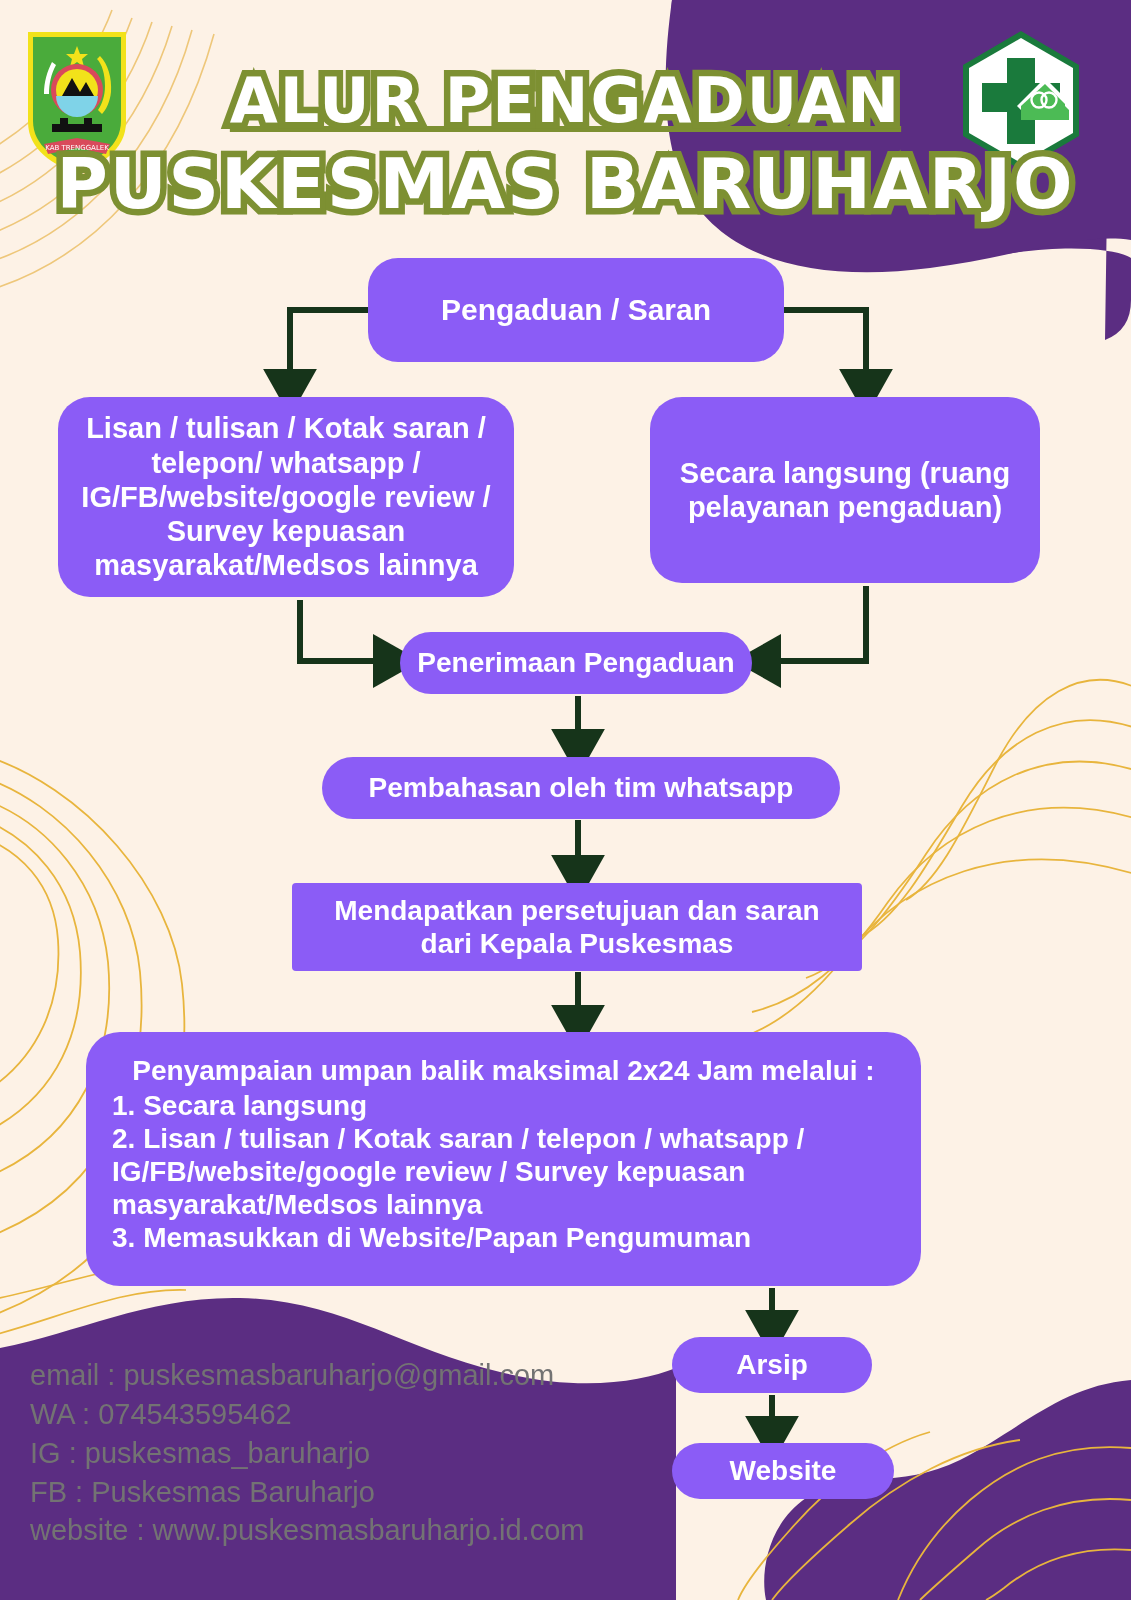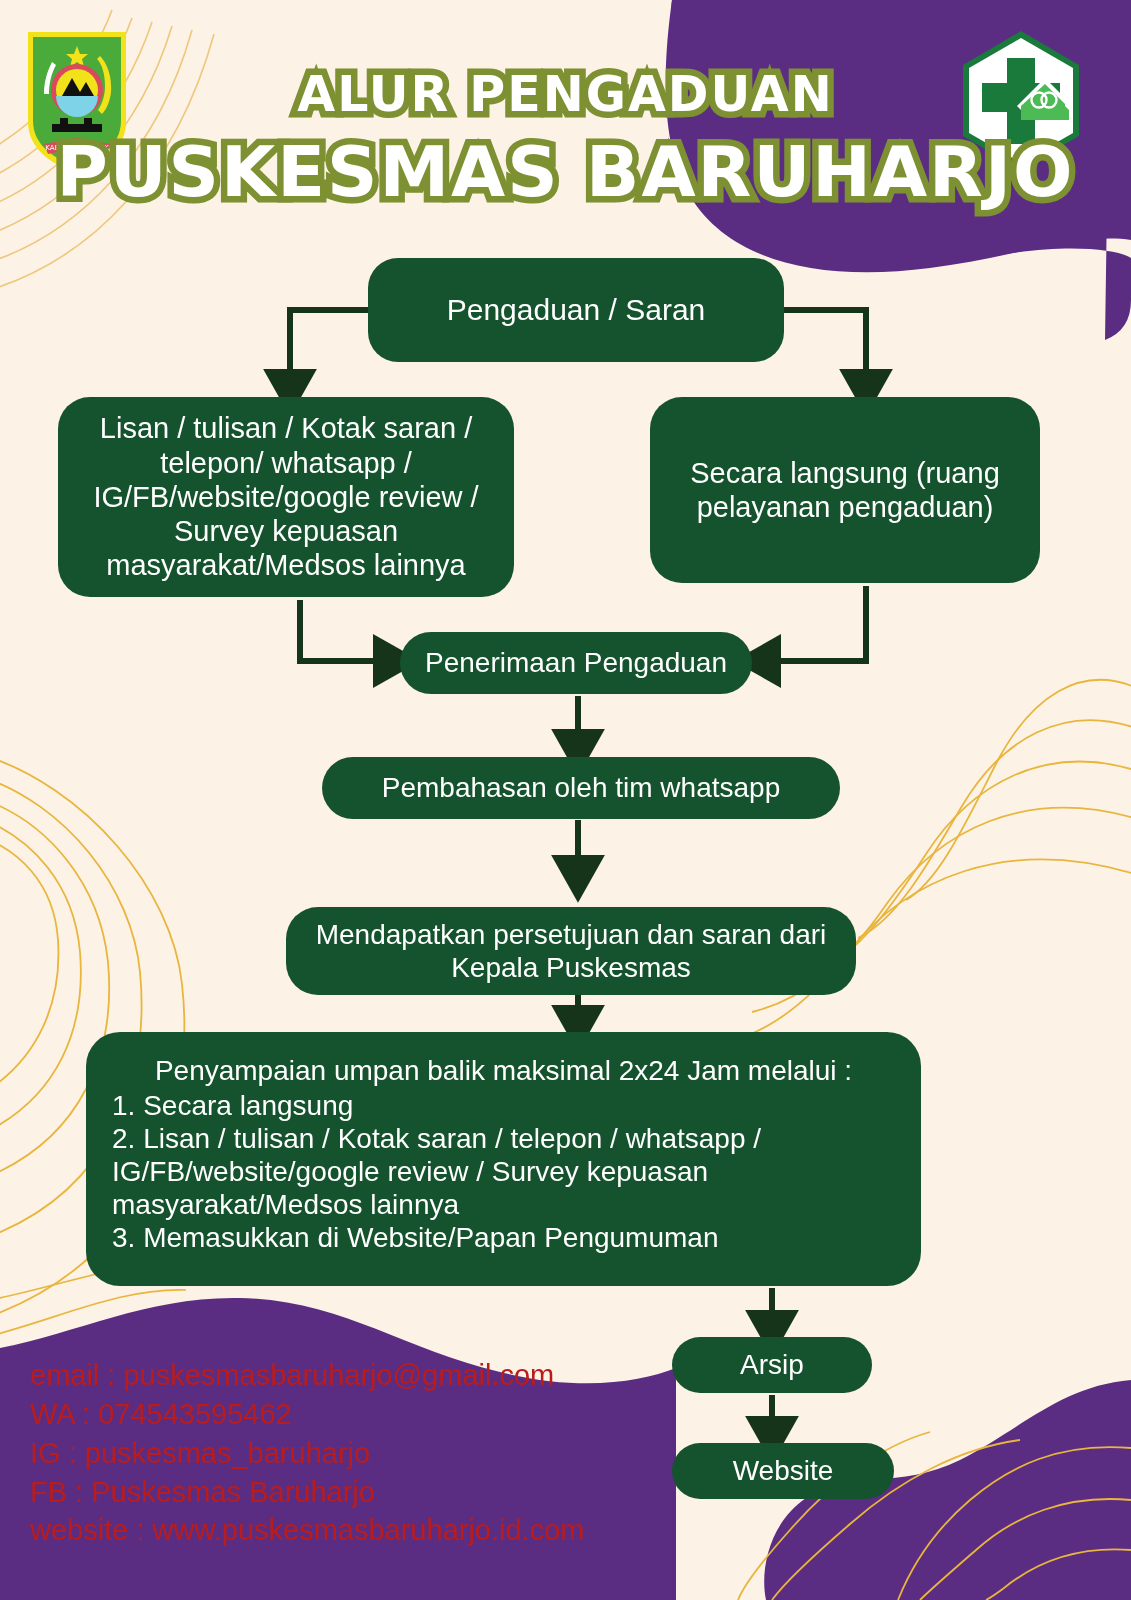--- a/index.html
+++ b/index.html
@@ -44,7 +44,7 @@
     text-shadow: none;
   }
   .title-wrap { position: relative; }
-  #title1 { font-size: 49px; }
+  #title1 { font-size: 62px; text-decoration: underline; }
   #title2 { font-size: 70px; margin-top: 20px; }
 
   

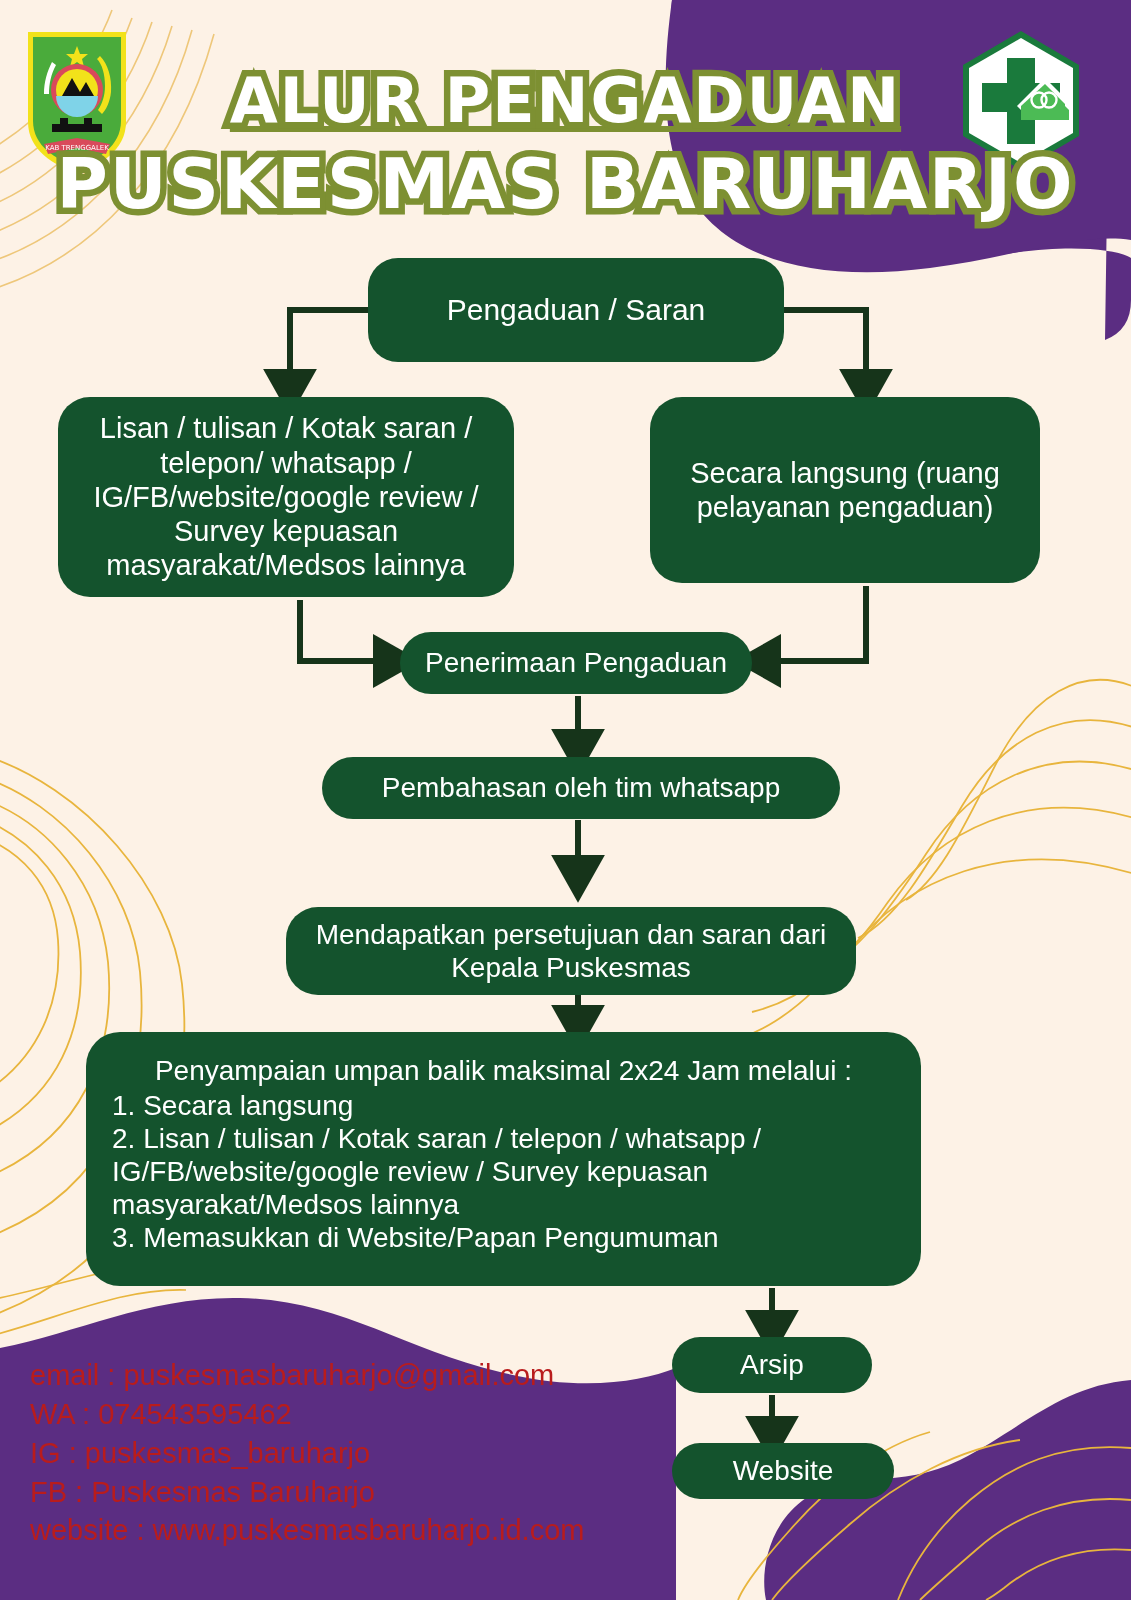--- a/index.html
+++ b/index.html
@@ -50,13 +50,13 @@
   
   .node {
     position: absolute;
-    background: #14532d;
+    background: #8b5cf6;
     color: #ffffff;
     display: flex;
     align-items: center;
     justify-content: flex-start;
     text-align: center;
-    font-weight: 400;
+    font-weight: 700;
     line-height: 1.18;
     padding: 8px 14px;
     z-index: 4;

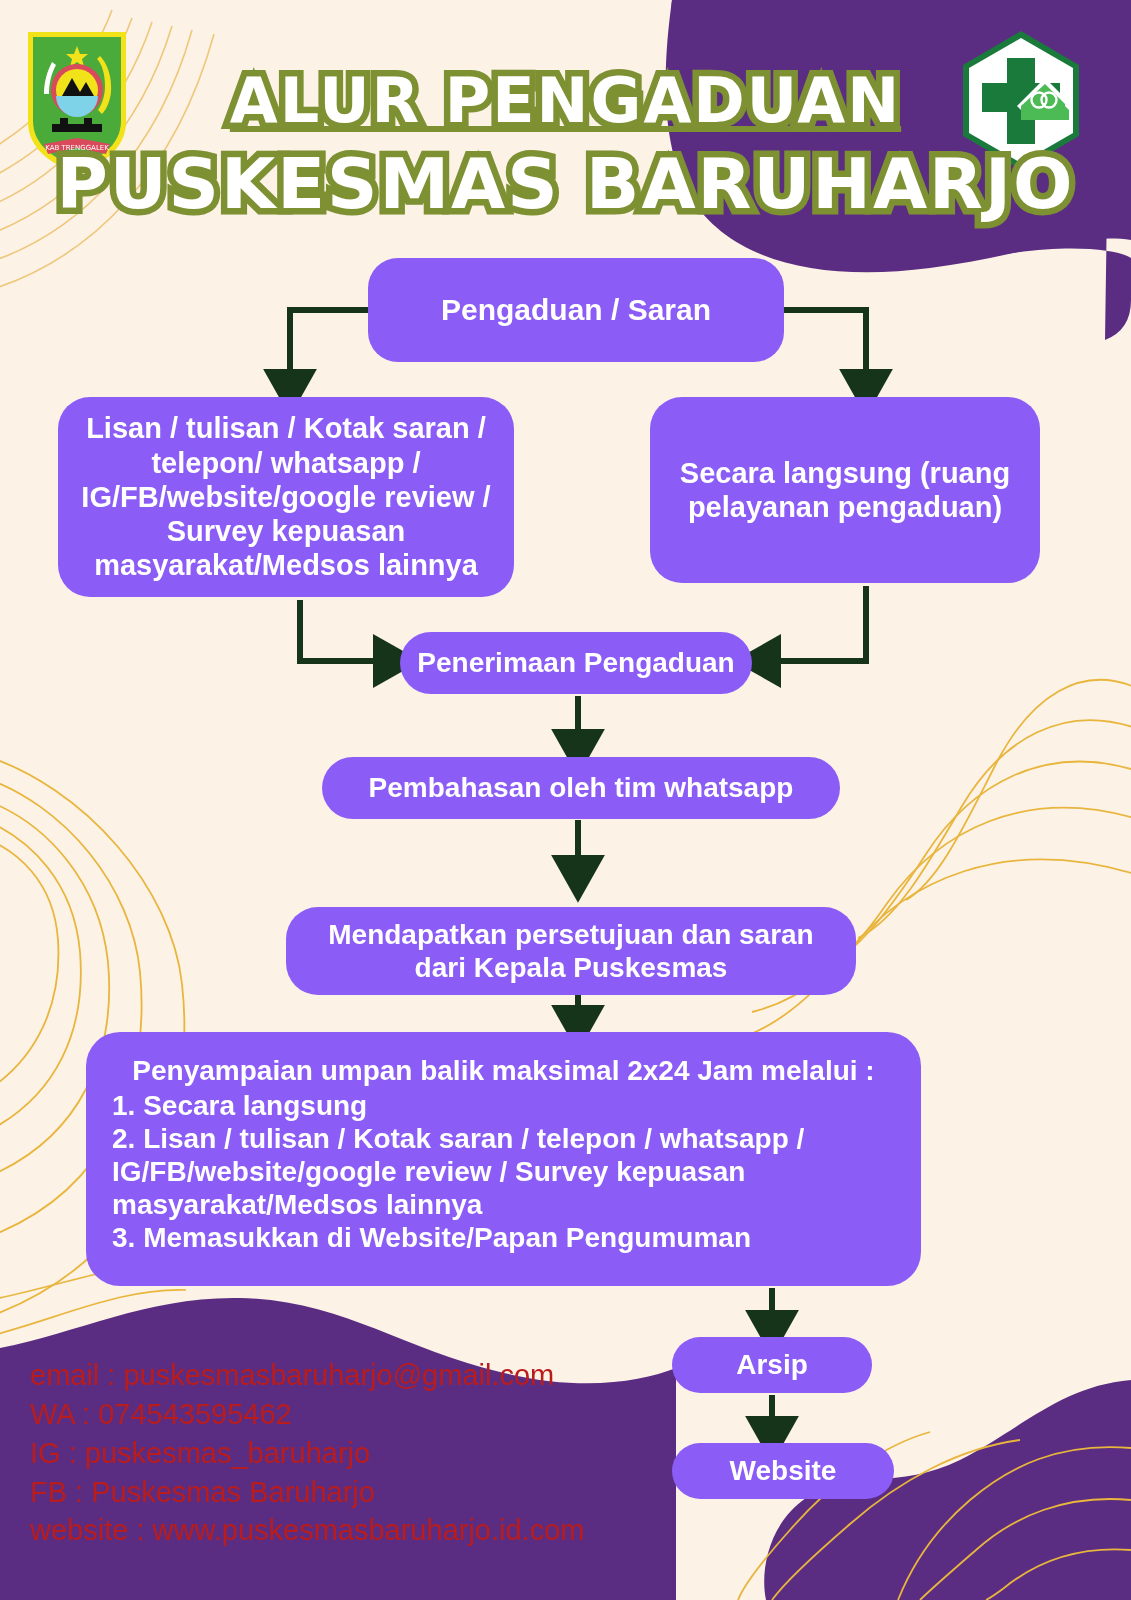--- a/index.html
+++ b/index.html
@@ -68,7 +68,7 @@
   #n-langsung    { left: 650px; top: 397px;  width: 390px; height: 186px; border-radius: 32px; font-size: 29px; }
   #n-penerimaan  { left: 400px; top: 632px;  width: 352px; height: 62px;  border-radius: 31px; font-size: 28px; }
   #n-pembahasan  { left: 322px; top: 757px;  width: 518px; height: 62px;  border-radius: 31px; font-size: 28px; }
-  #n-persetujuan { left: 286px; top: 883px;  width: 570px; height: 88px;  border-radius: 32px; font-size: 28px; margin-top: 24px; }
+  #n-persetujuan { left: 292px; top: 883px;  width: 570px; height: 88px;  border-radius: 4px; font-size: 28px; }
   #n-umpan       { left: 86px;  top: 1032px; width: 835px; height: 254px; border-radius: 34px; font-size: 28px;
                    align-items: flex-start; padding: 22px 26px; }
   #n-arsip       { left: 672px; top: 1337px; width: 200px; height: 56px;  border-radius: 28px; font-size: 28px; }

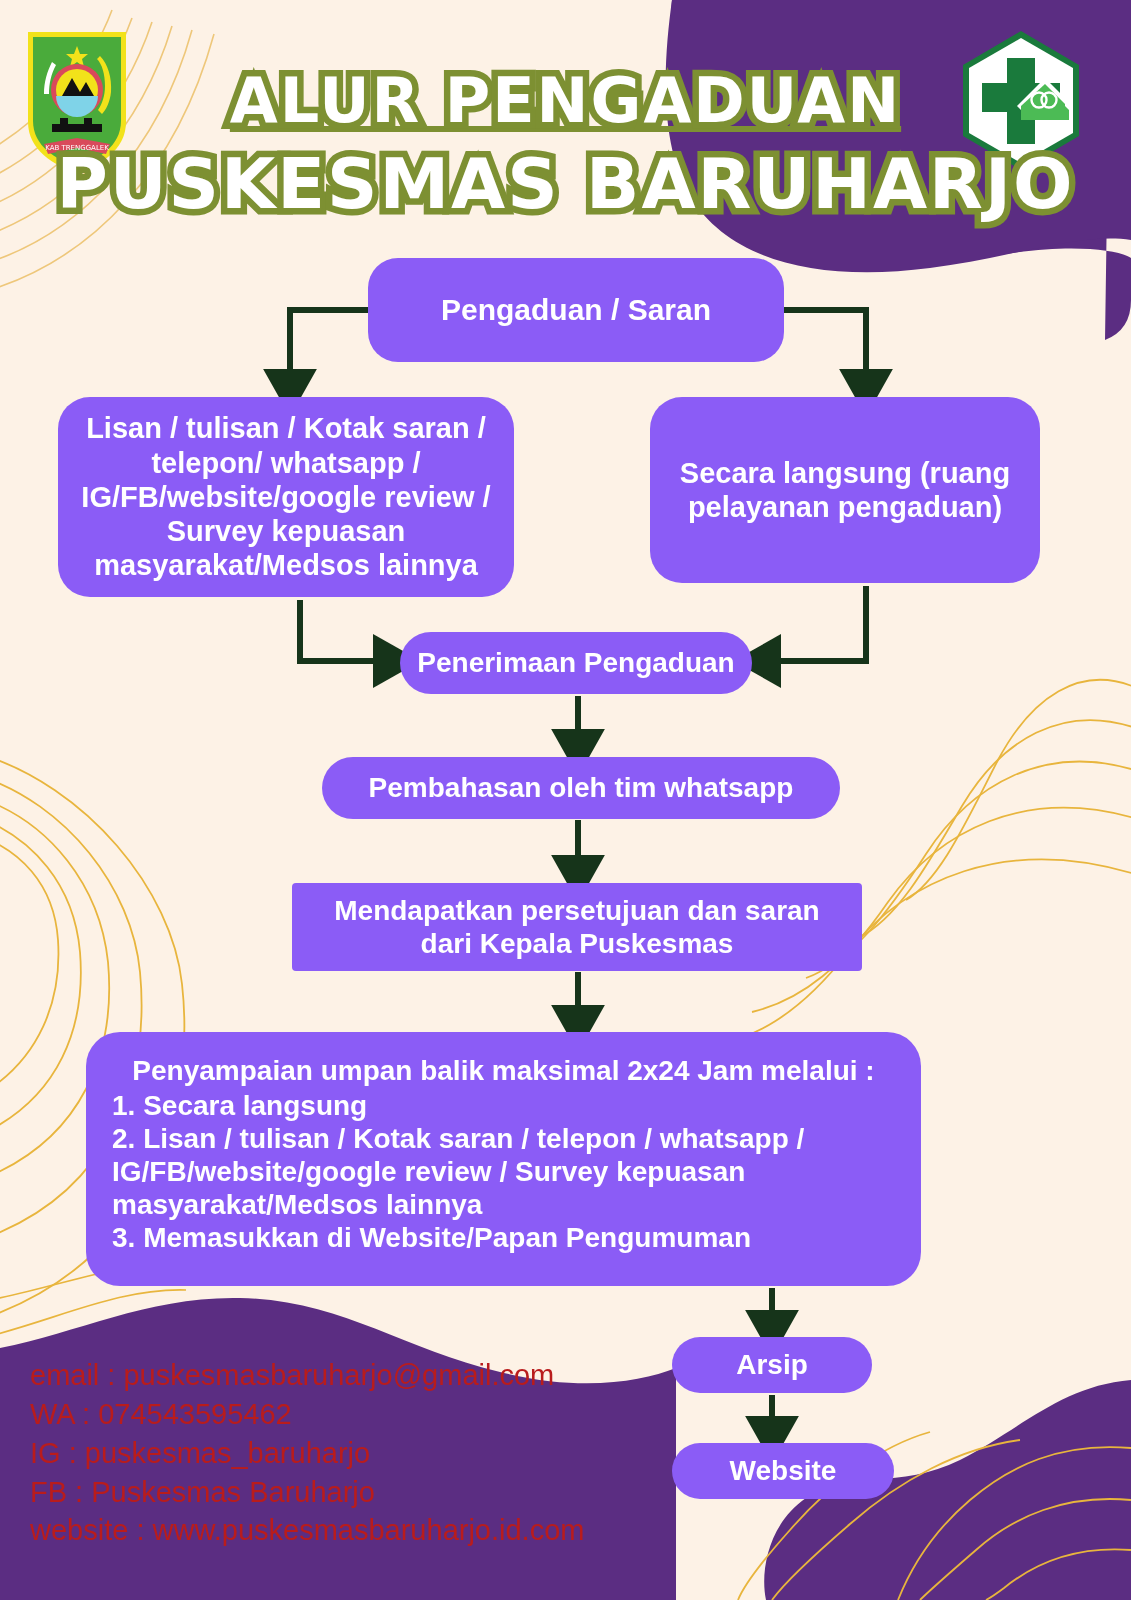--- a/index.html
+++ b/index.html
@@ -81,7 +81,7 @@
   
   #contact {
     position: absolute; left: 30px; top: 1356px; width: 620px;
-    color: #b91c1c; font-size: 29px; line-height: 1.34; z-index: 5;
+    color: #737373; font-size: 29px; line-height: 1.34; z-index: 5;
   }
   #contact div { white-space: nowrap; }
 </style>

